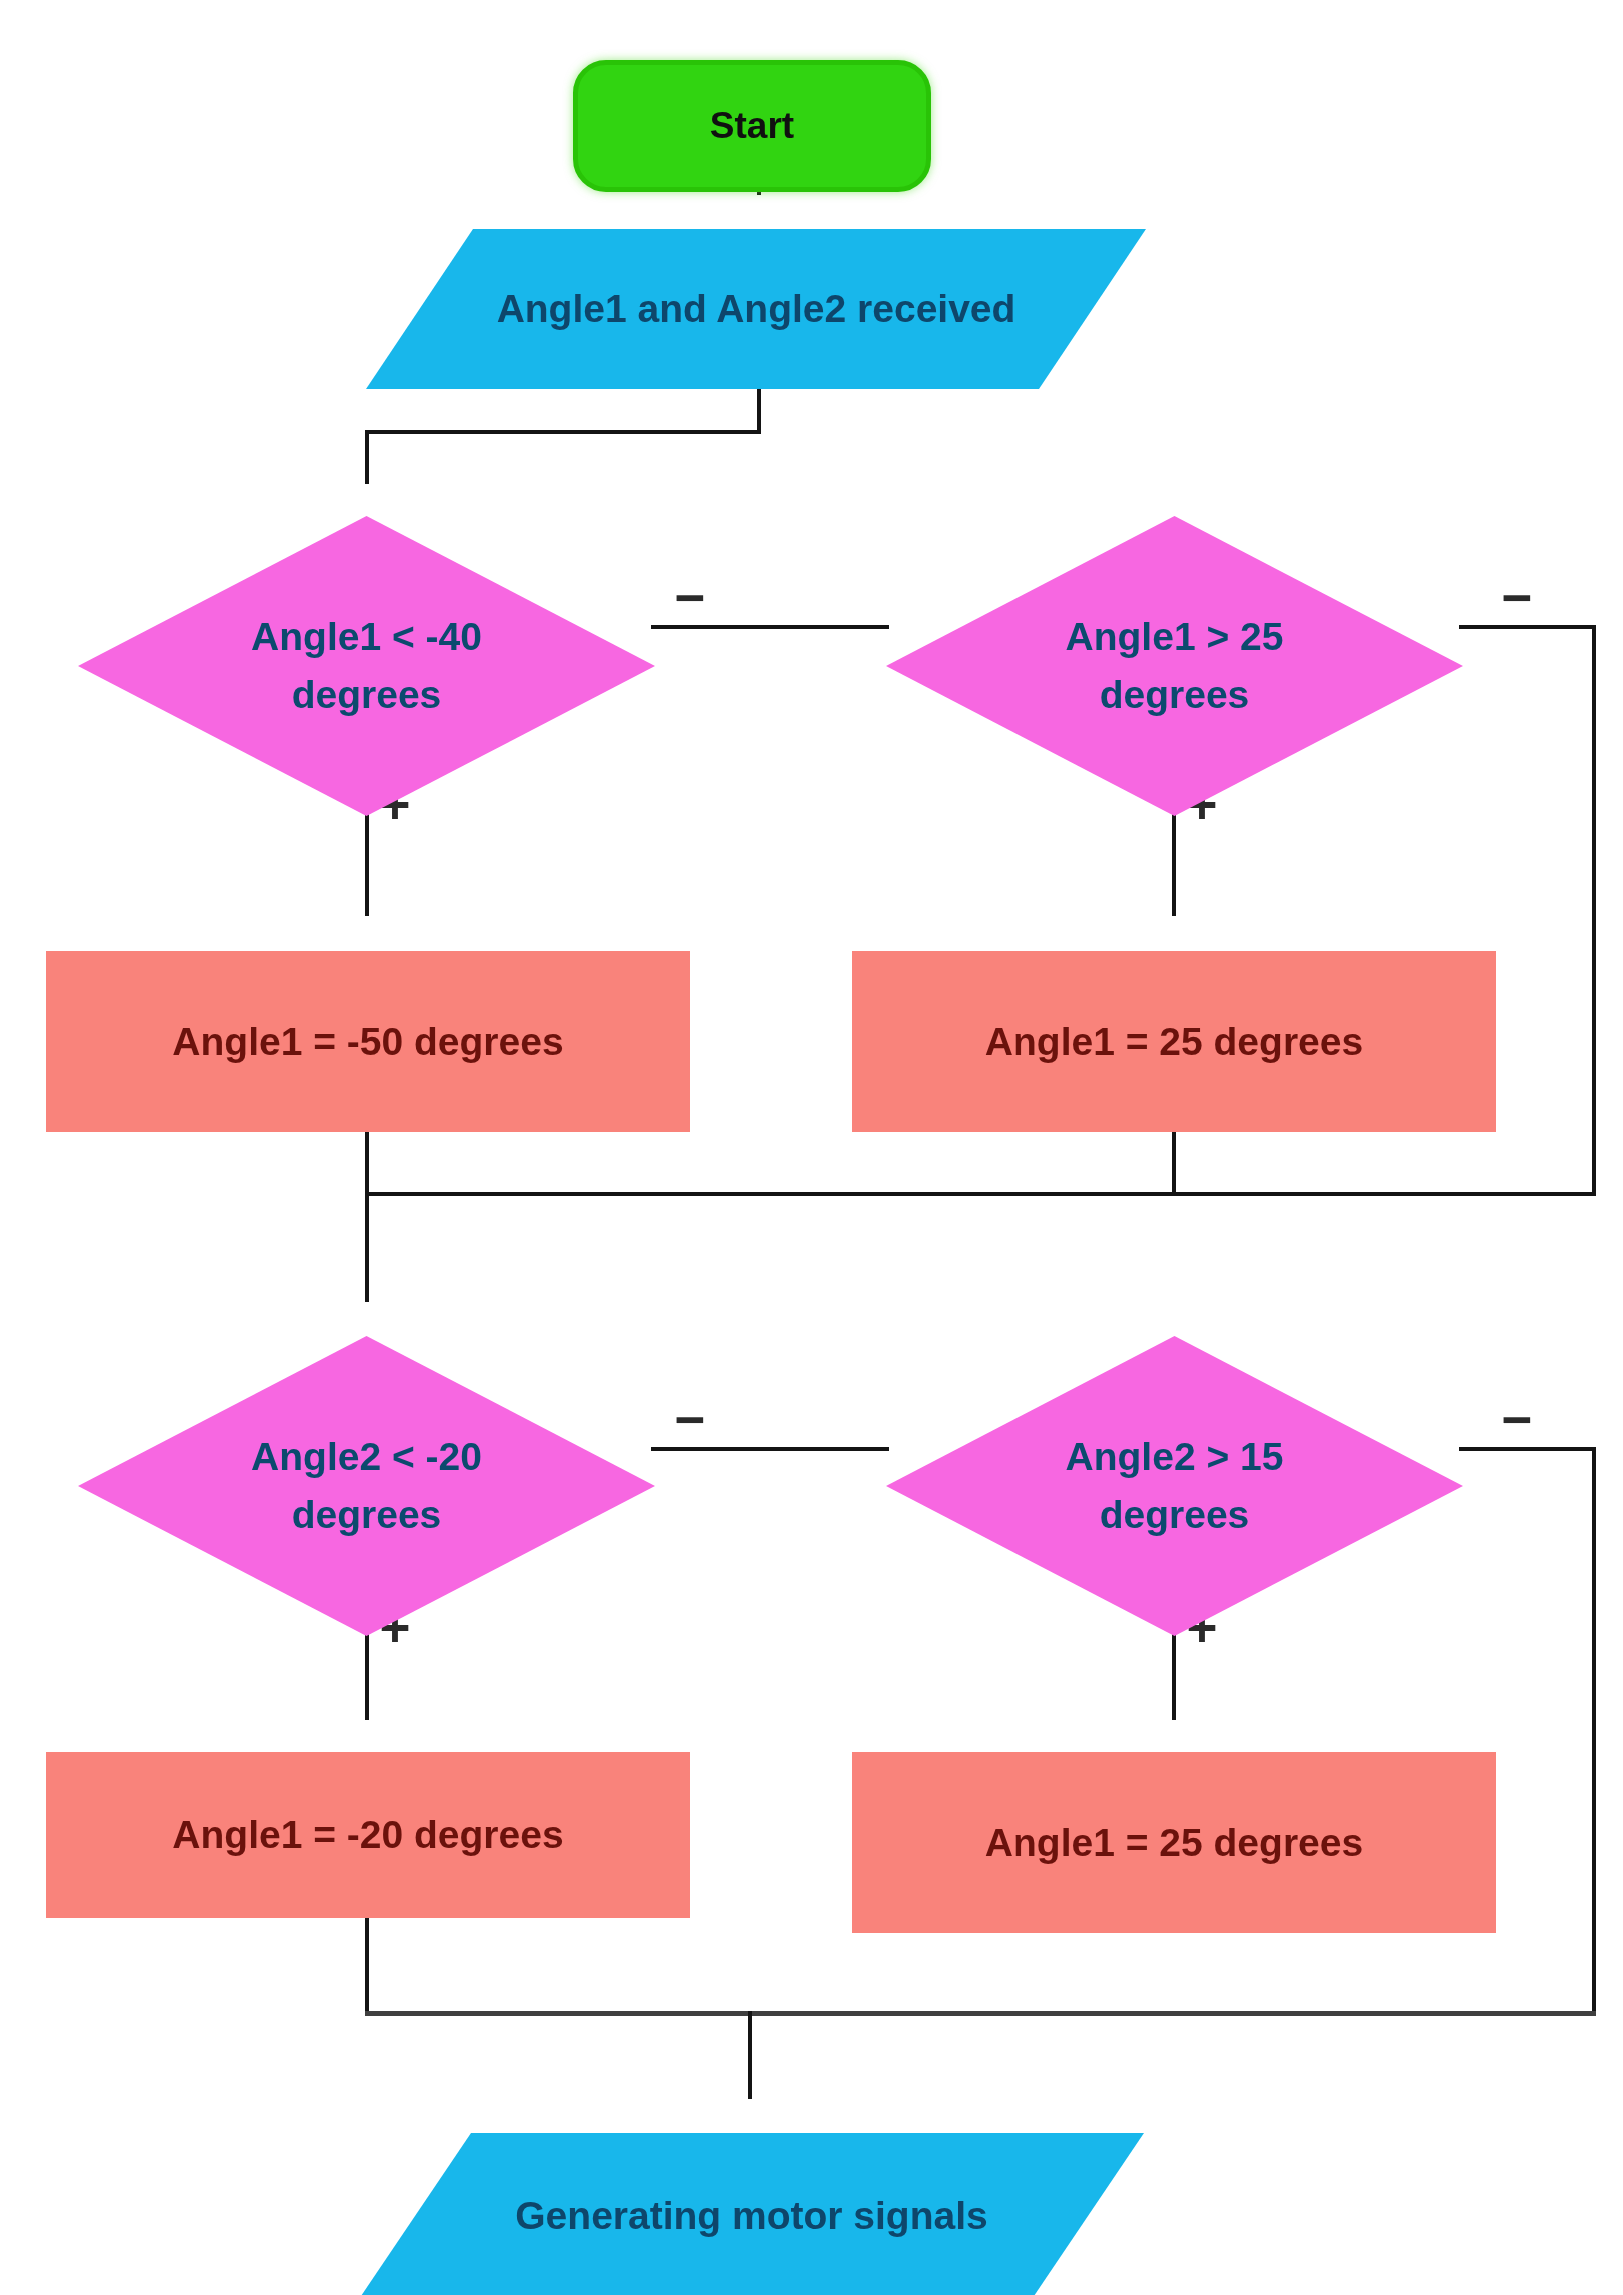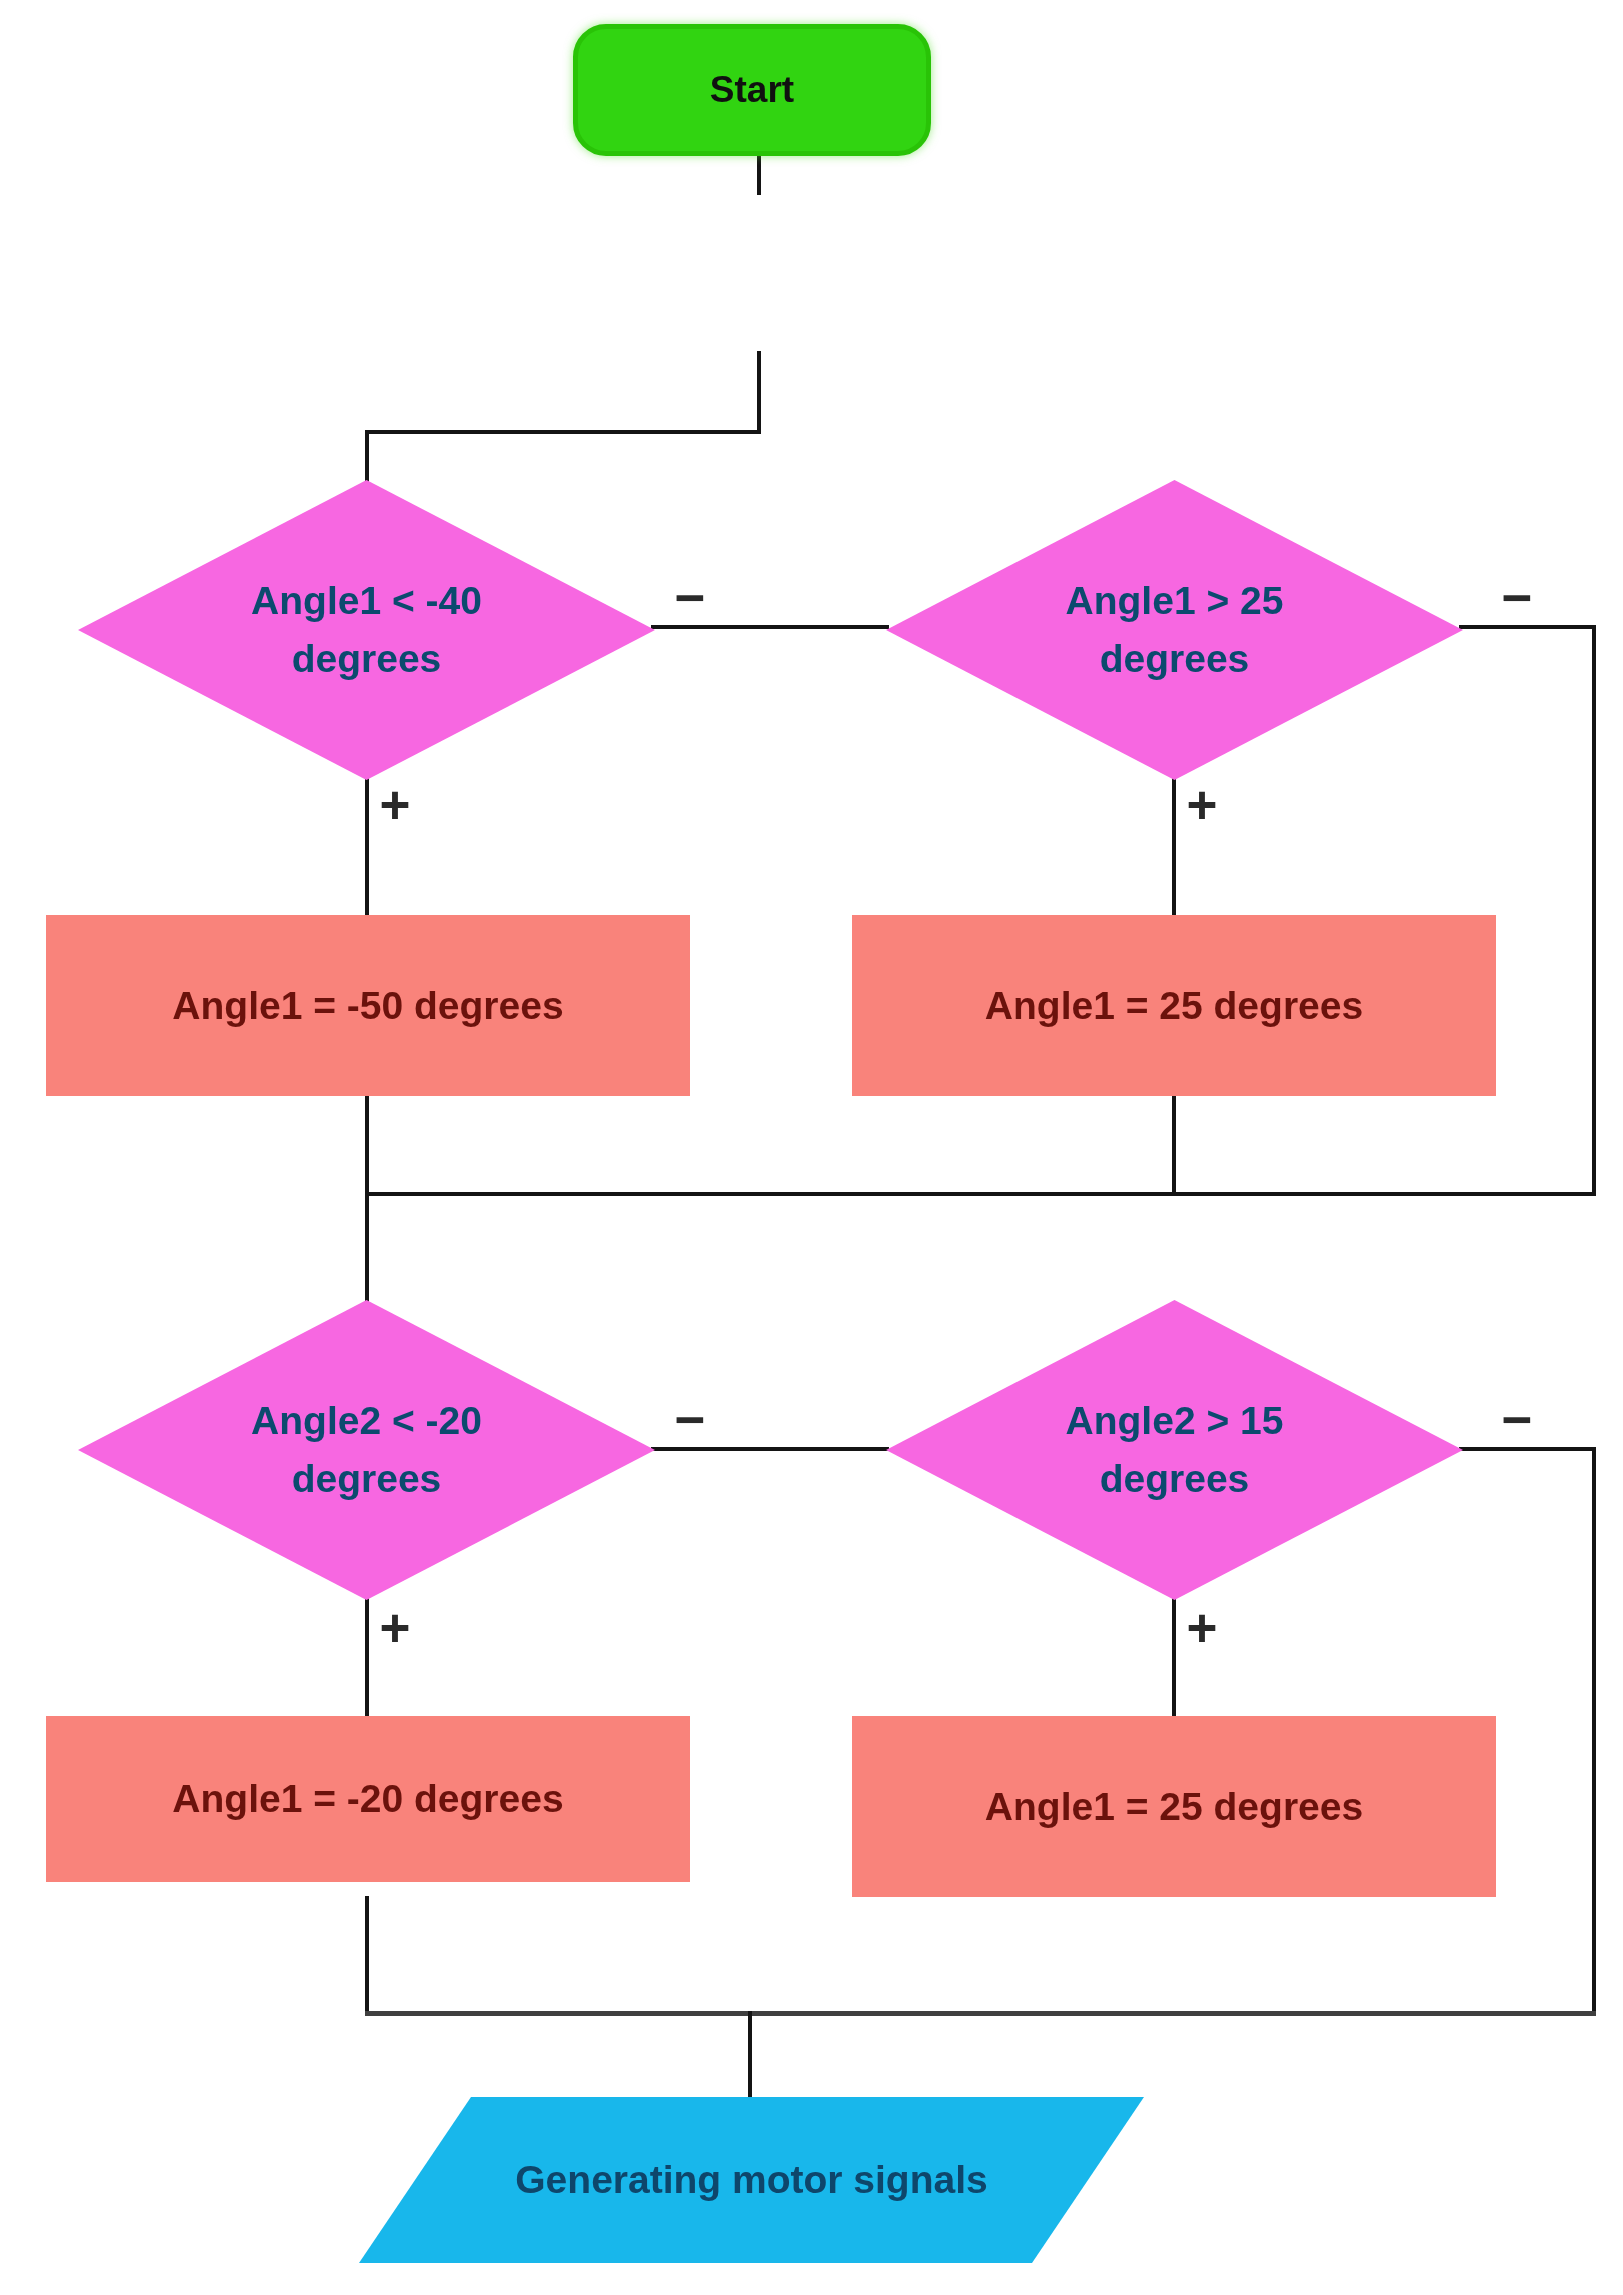--- a/index.html
+++ b/index.html
@@ -19,6 +19,7 @@
     text-align: center;
     box-sizing: border-box;
     font-weight: 700;
+    margin-top: 36px;
   }
   
   .terminator {

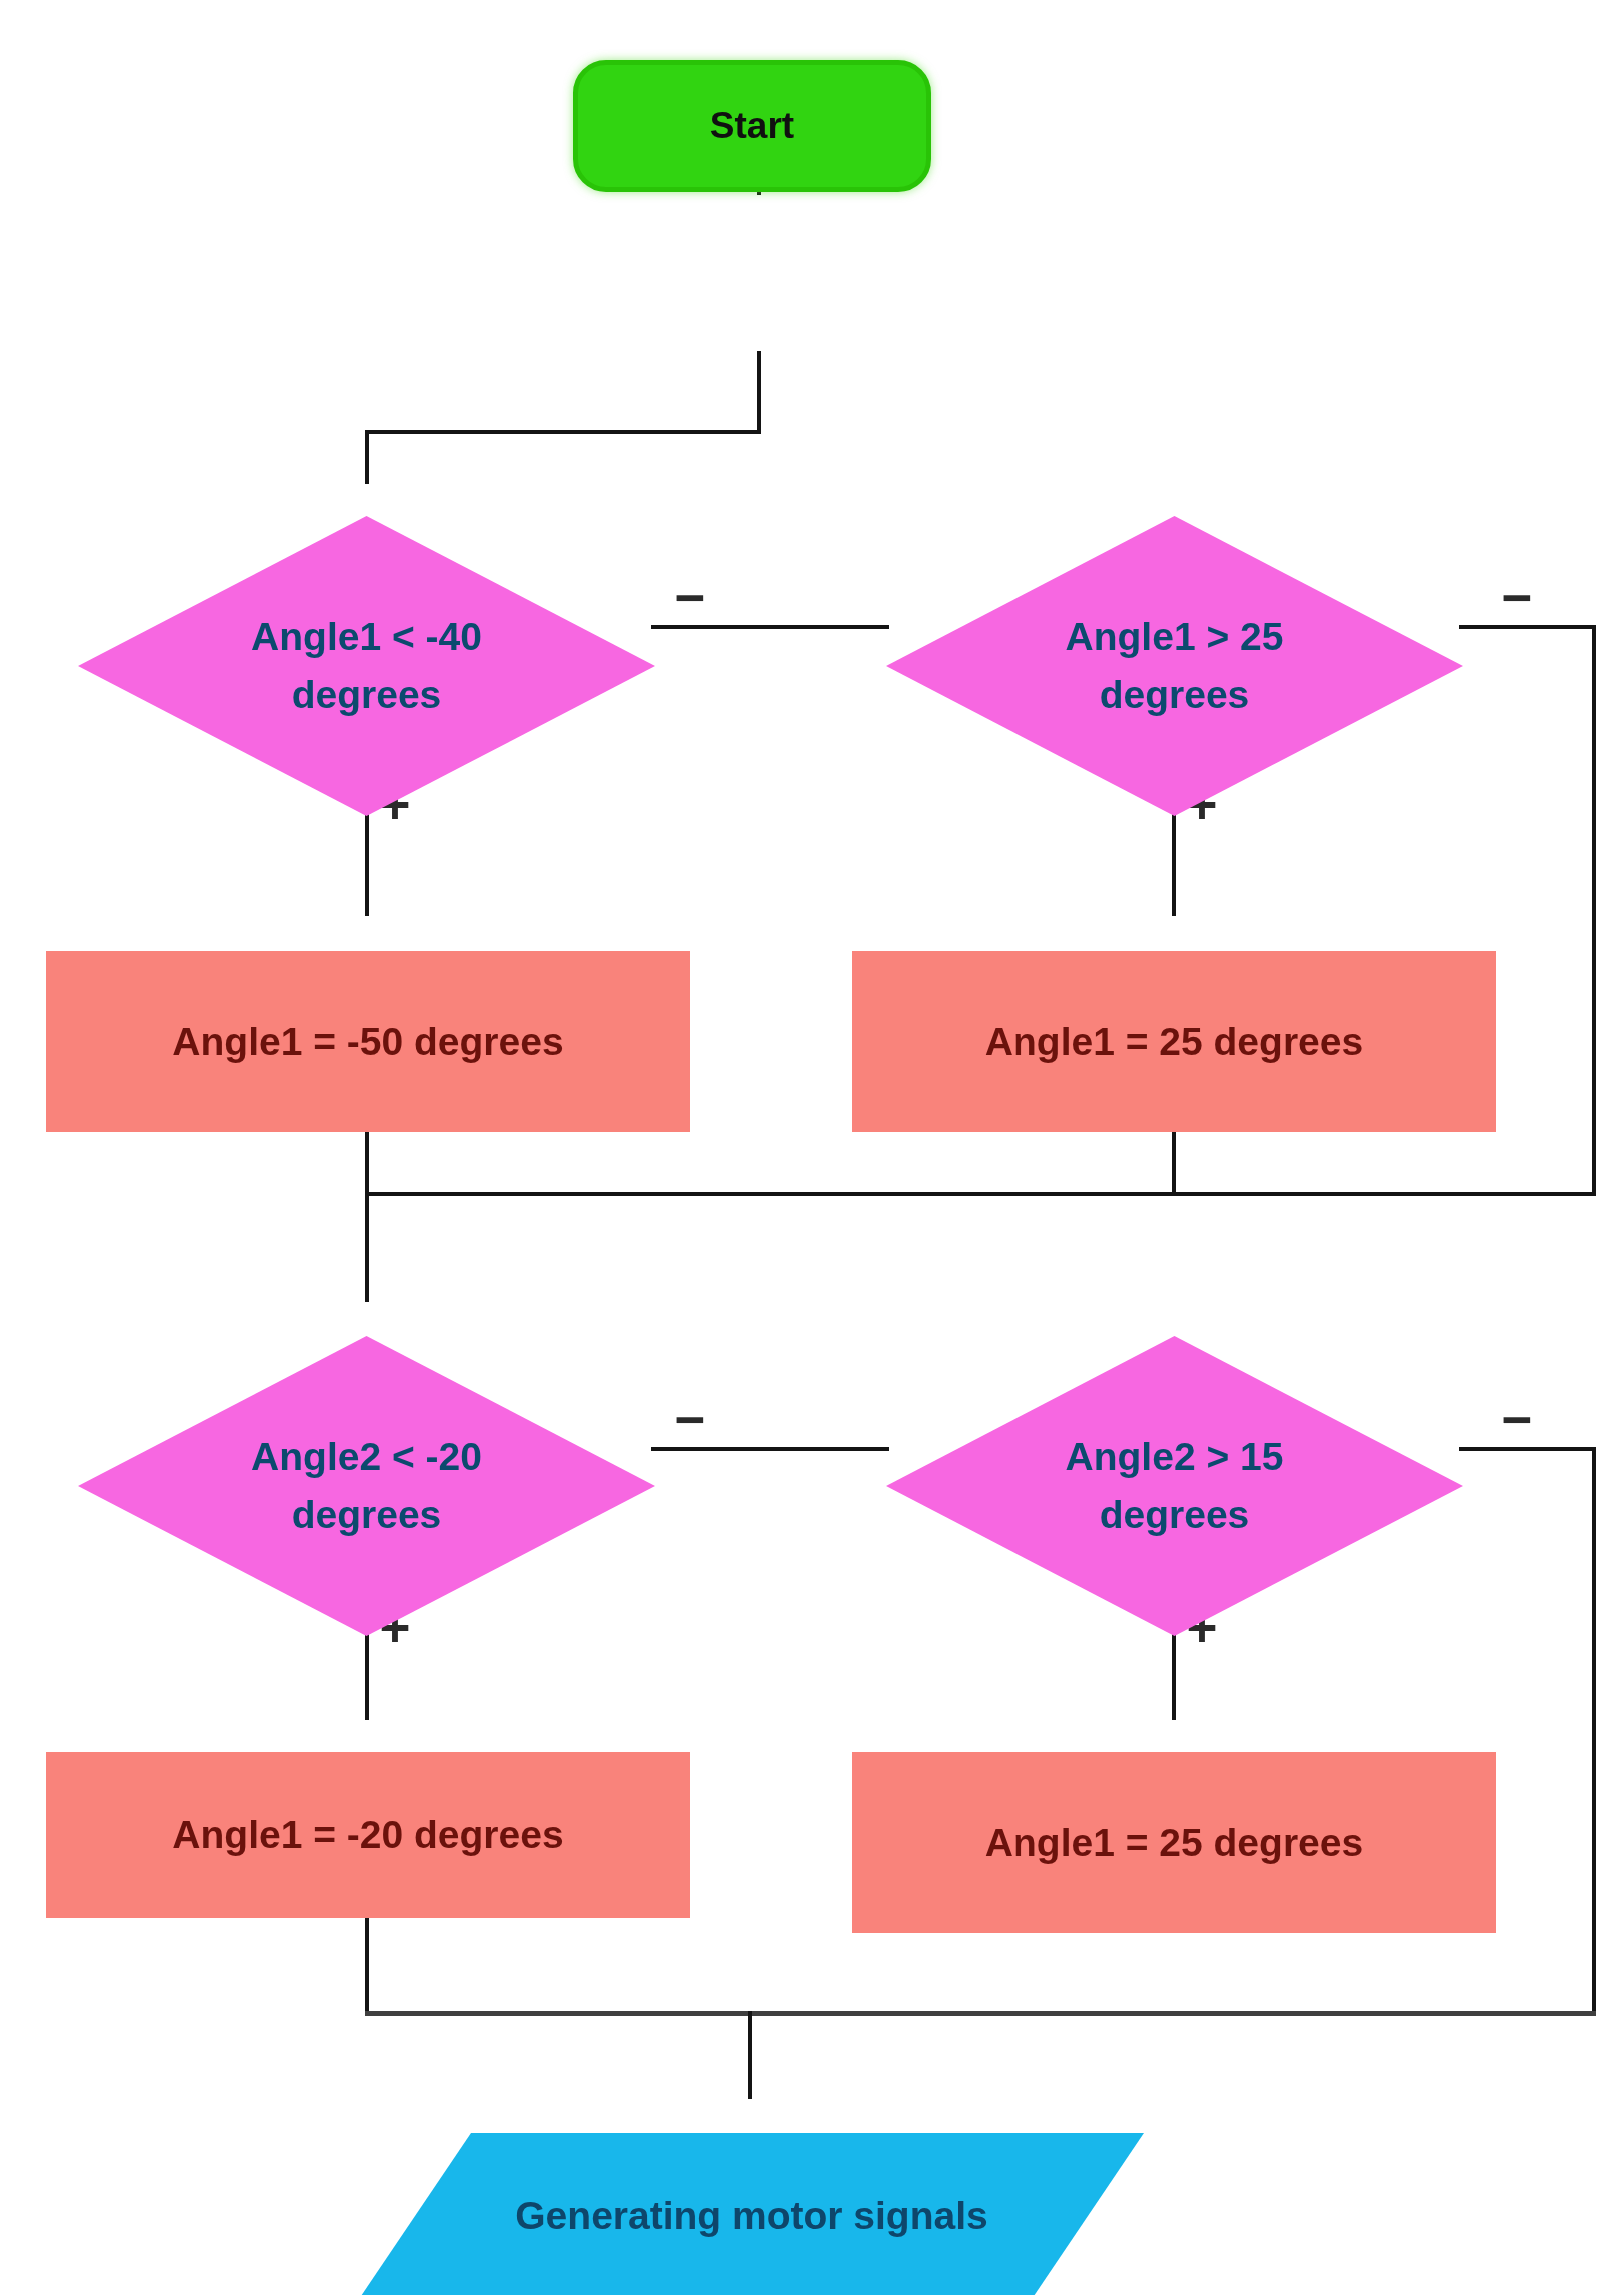--- a/index.html
+++ b/index.html
@@ -127,6 +127,9 @@
     <span>Start</span>
   </div>
 
+  <div class="node io io-top">
+    <span>Angle1 and Angle2 received</span>
+  </div>
 
   <div class="node decision d1">
     <span><span>Angle1 &lt; -40</span><br><span>degrees</span></span>

